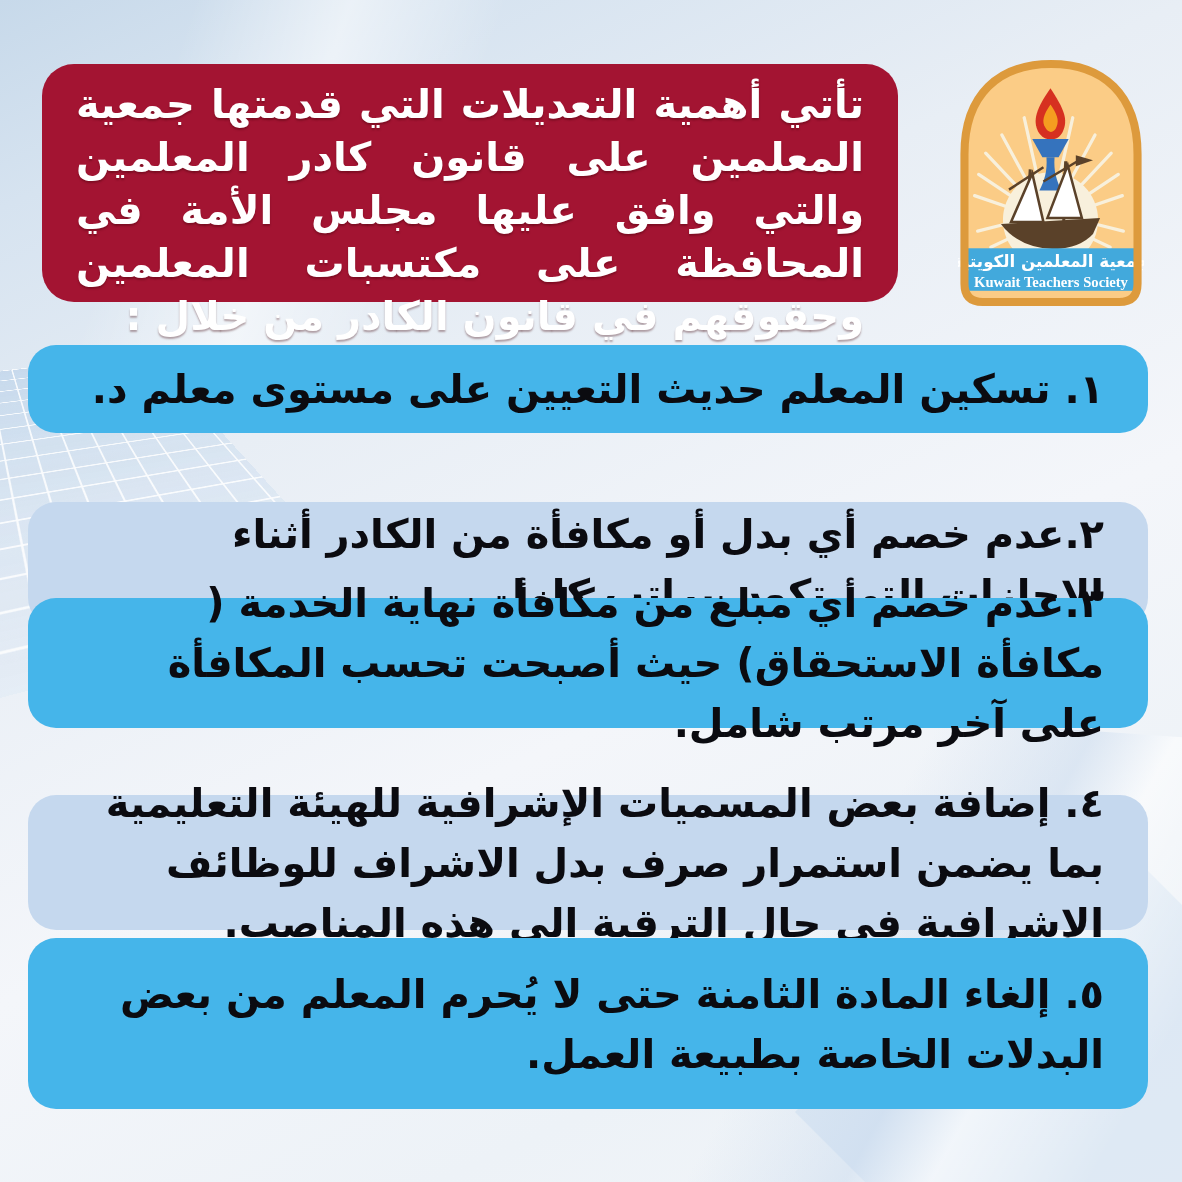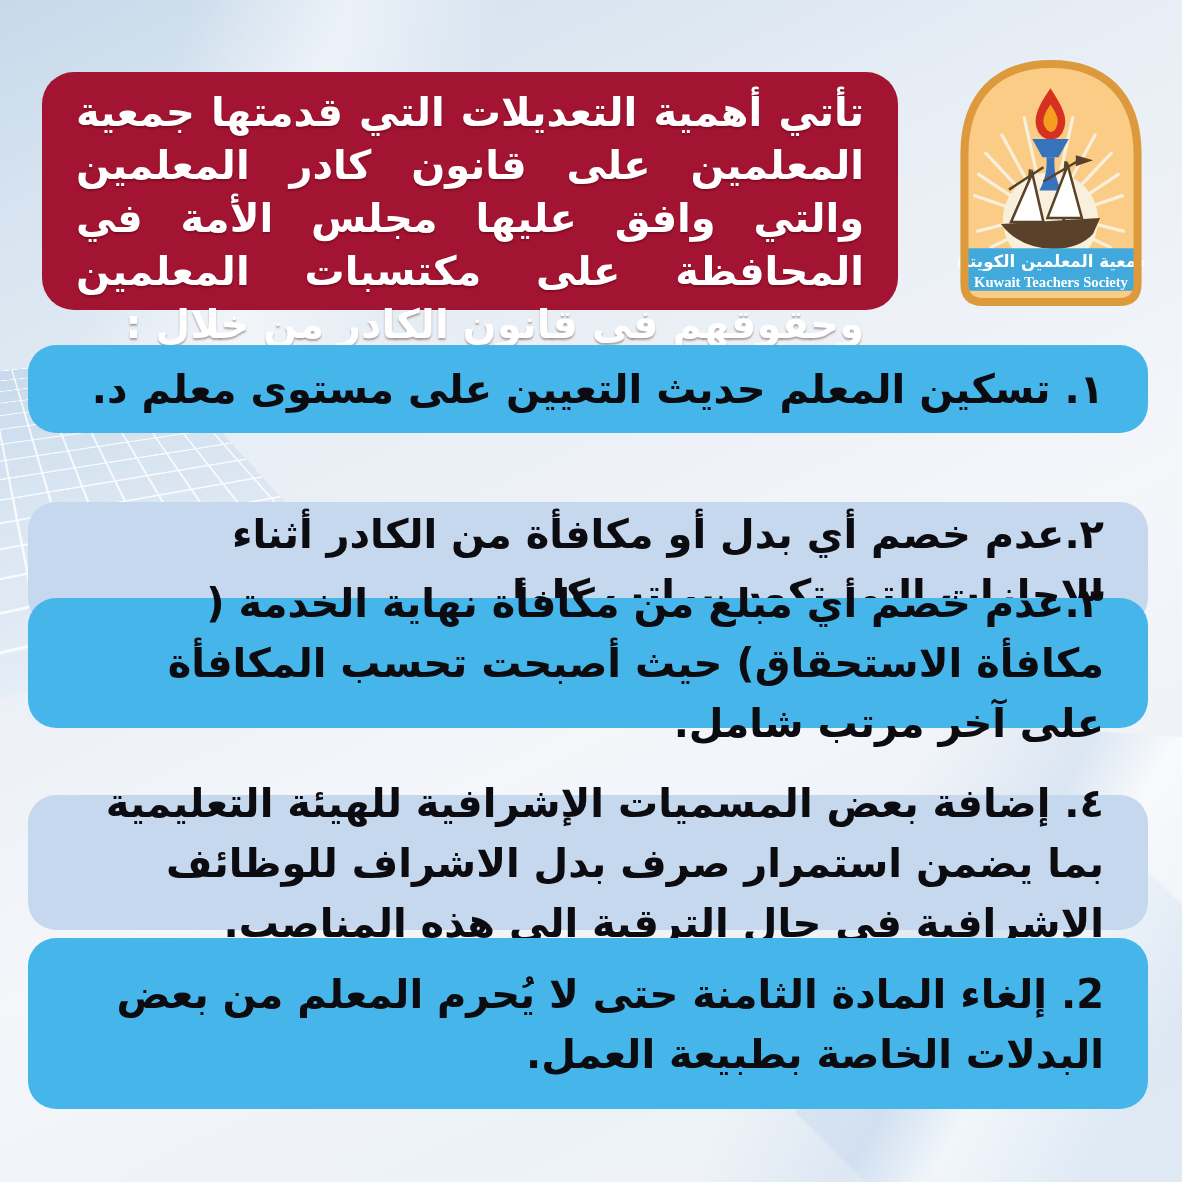--- a/index.html
+++ b/index.html
@@ -42,7 +42,7 @@
   }
   
   .header-box{
-    position:absolute;left:42px;top:72px;width:856px;height:238px;
+    position:absolute;left:42px;top:64px;width:856px;height:238px;
     background:var(--header-bg,#a31432);border-radius:32px;
     direction:rtl;box-sizing:border-box;padding:14px 34px;
   }

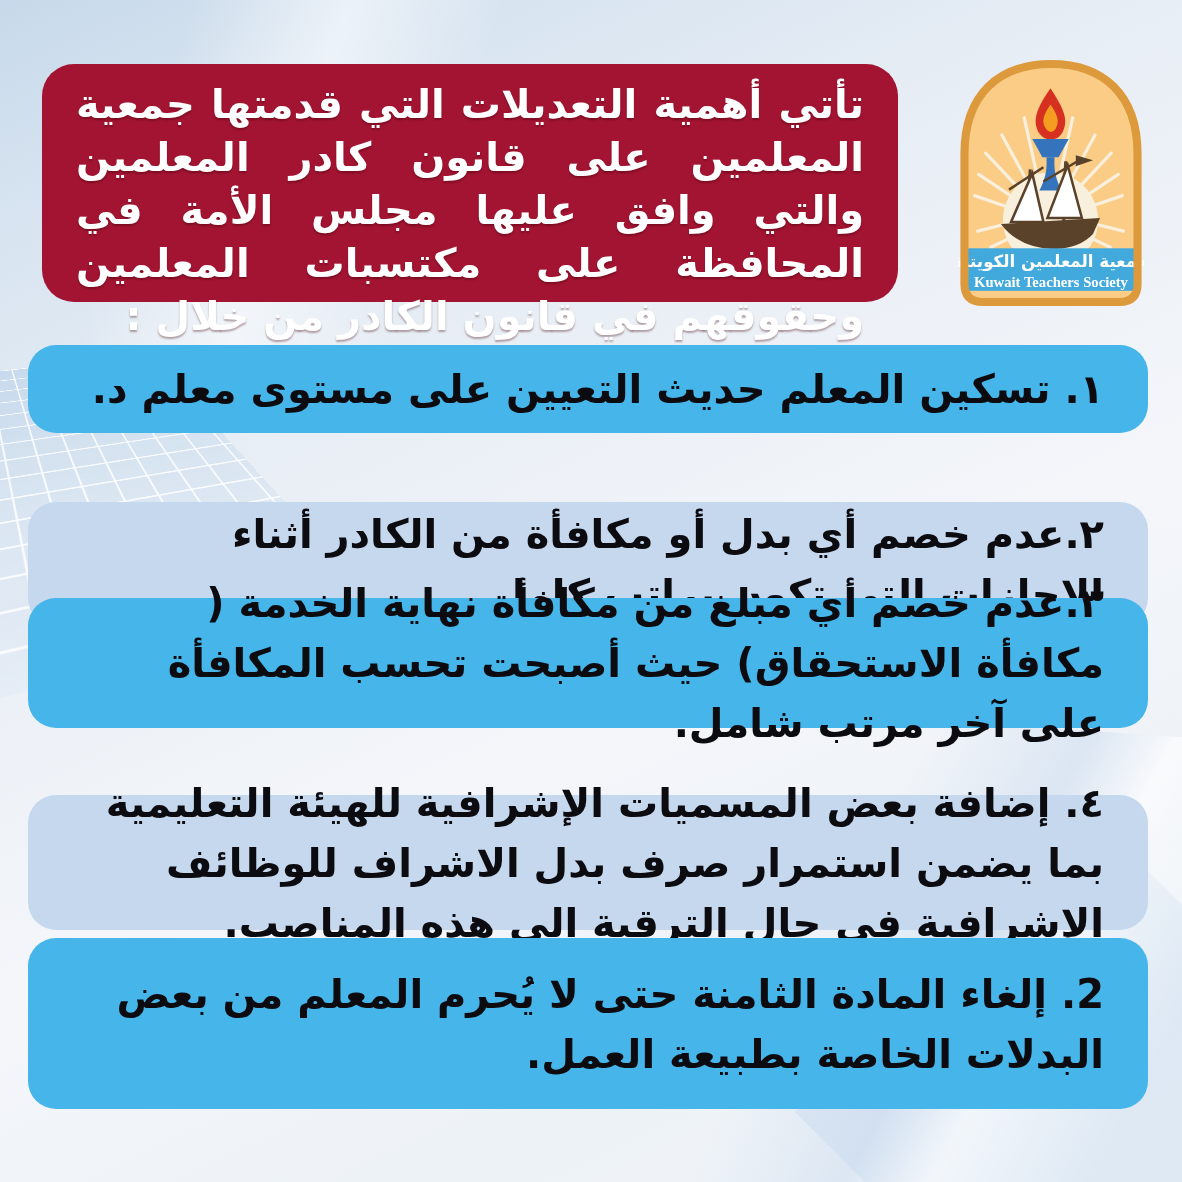--- a/index.html
+++ b/index.html
@@ -152,7 +152,7 @@
     <p>٤. إضافة بعض المسميات الإشرافية للهيئة التعليمية بما يضمن استمرار صرف بدل الاشراف للوظائف الإشرافية في حال الترقية إلى هذه المناصب.</p>
   </div>
   <div class="item item--dark item-5">
-    <p>2. إلغاء المادة الثامنة حتى لا يُحرم المعلم من بعض البدلات الخاصة بطبيعة العمل.</p>
+    <p>٥. إلغاء المادة الثامنة حتى لا يُحرم المعلم من بعض البدلات الخاصة بطبيعة العمل.</p>
   </div>
 
 </div>

